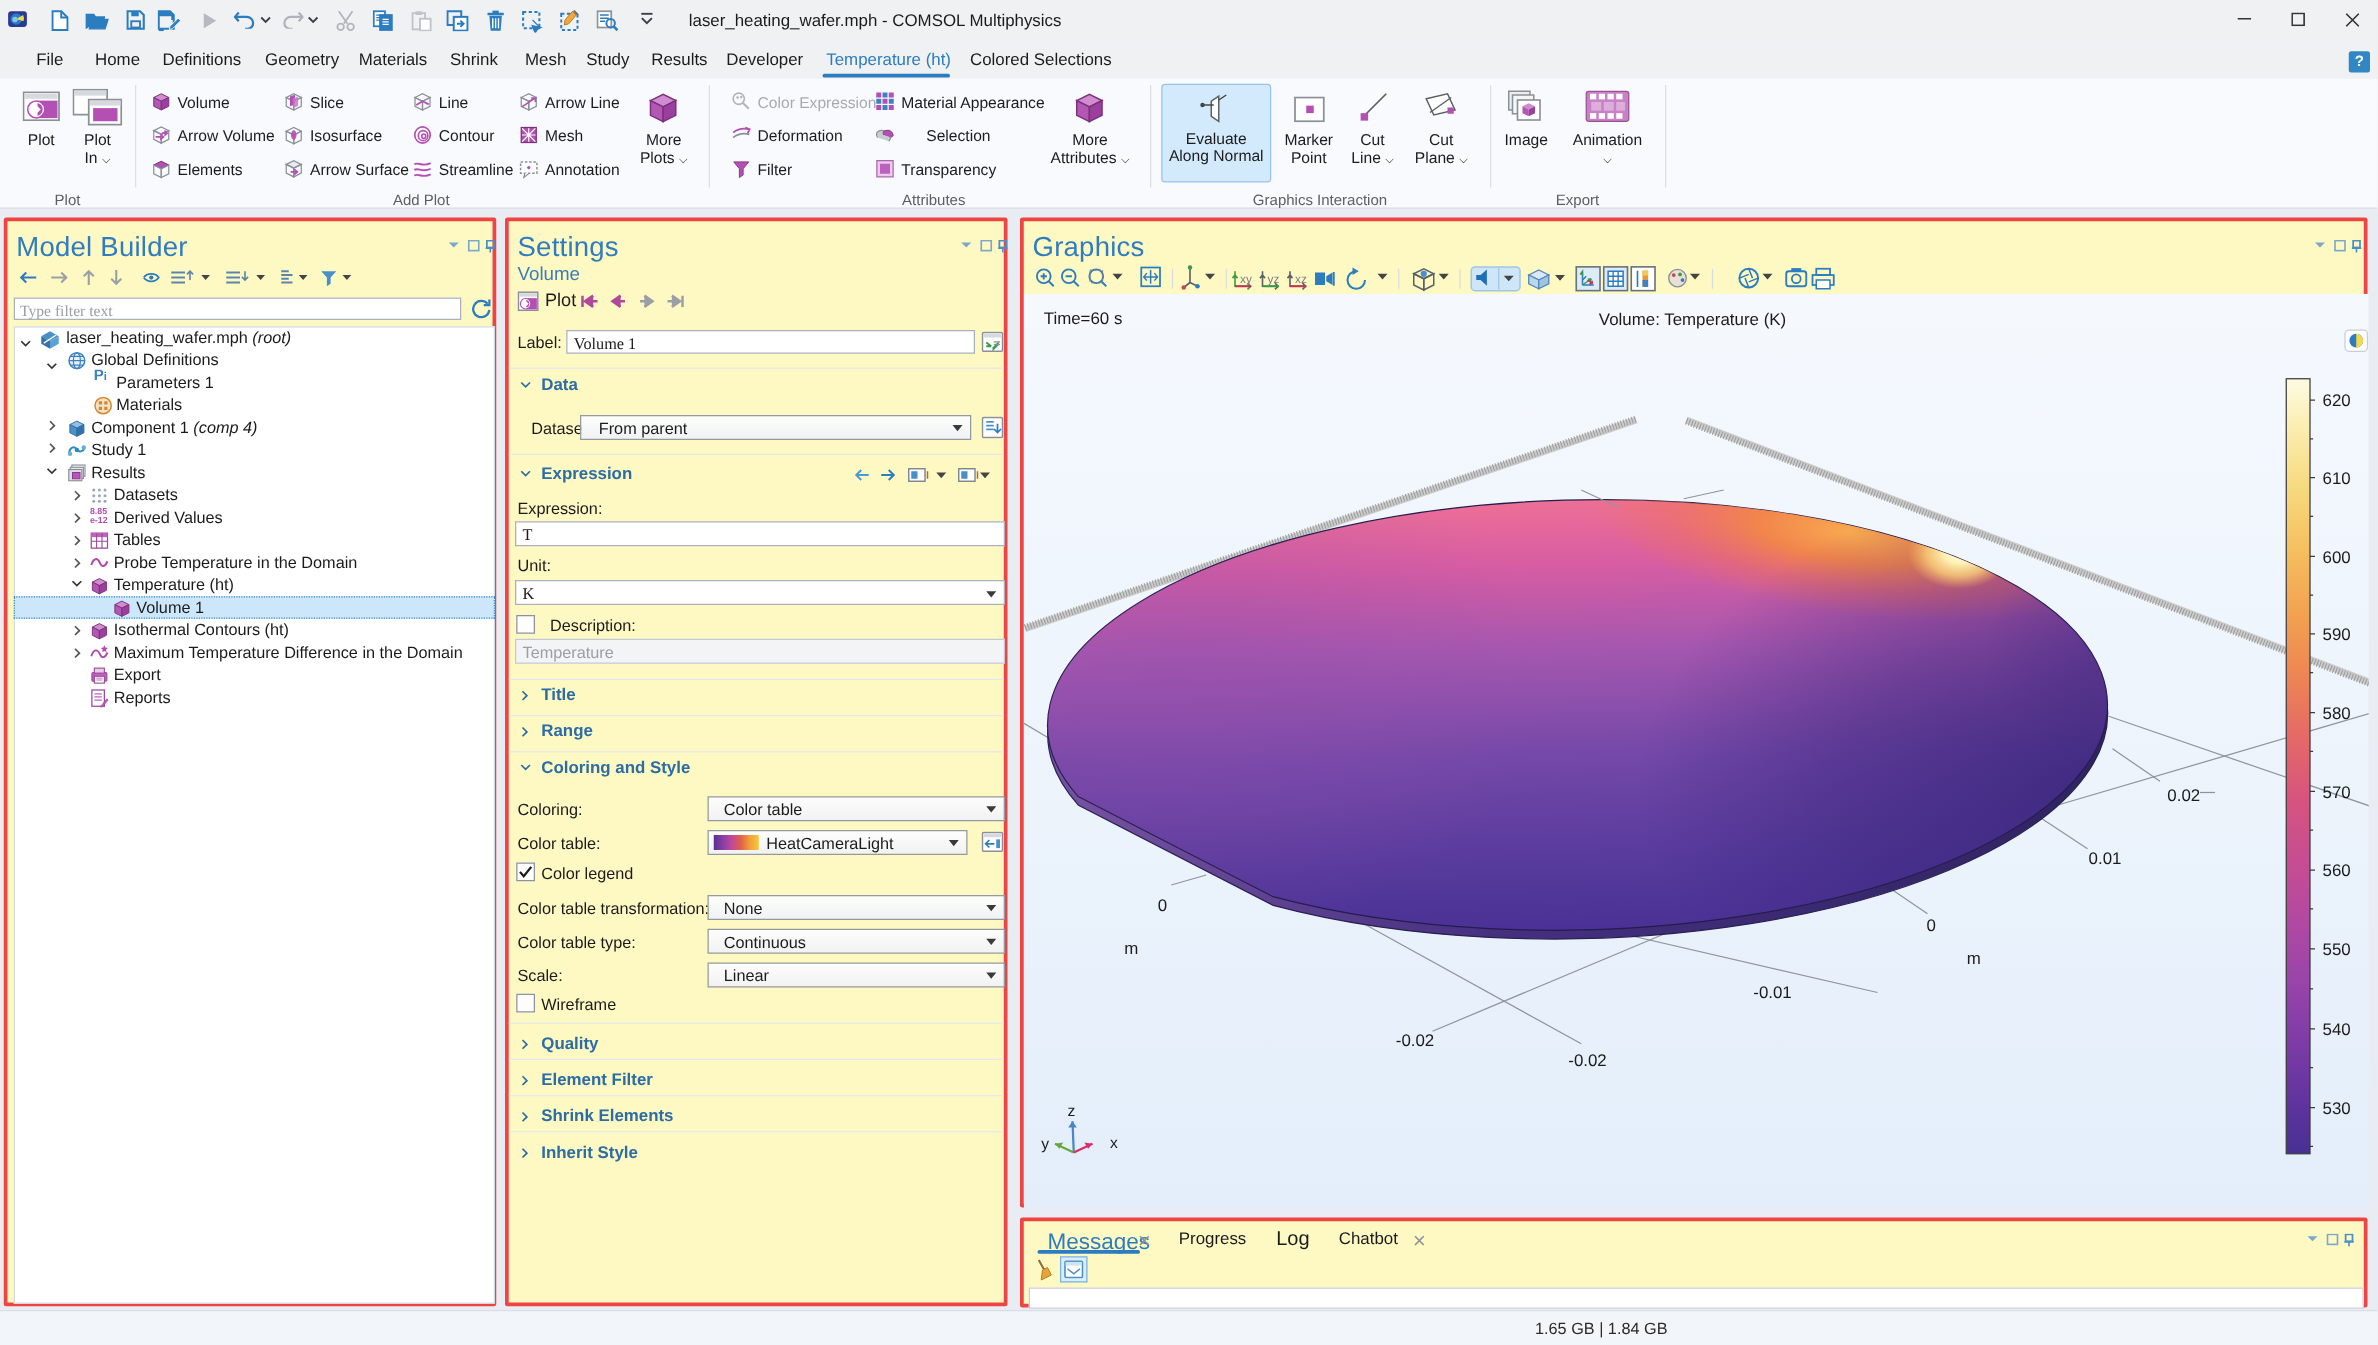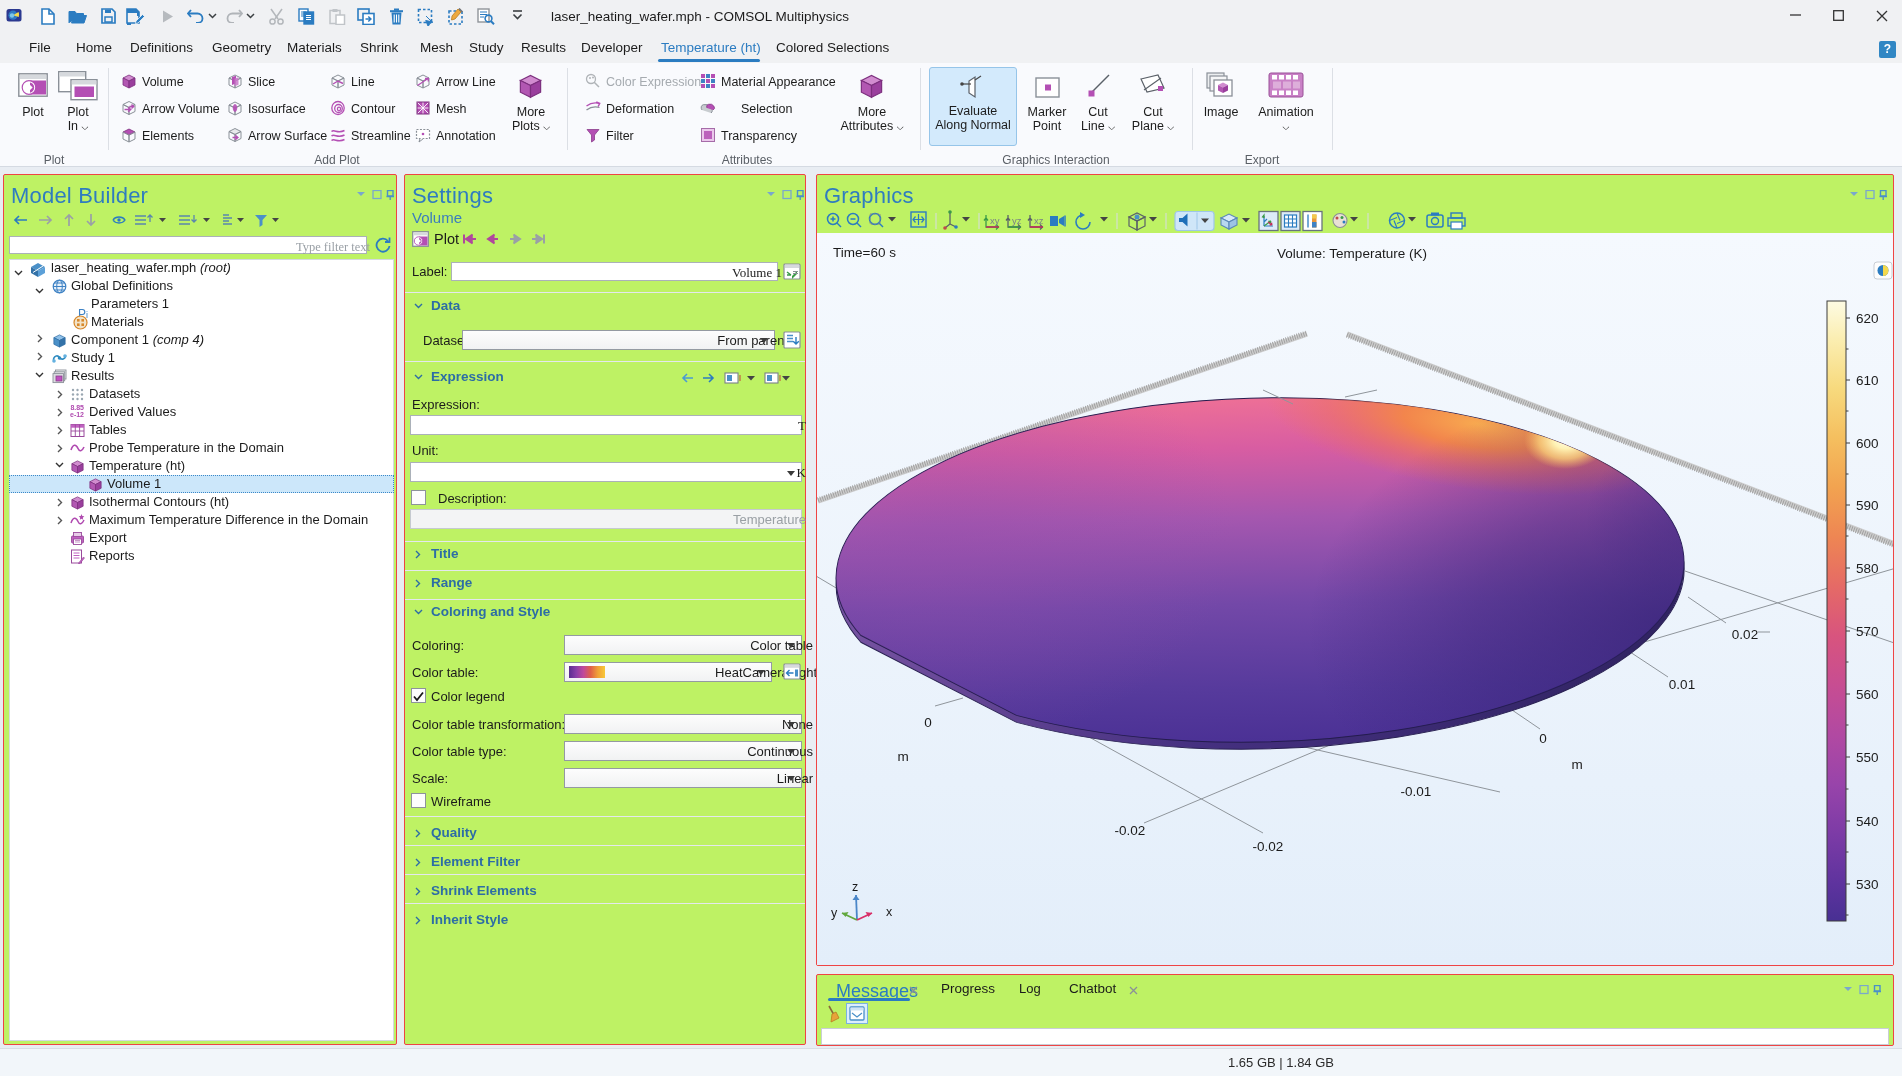--- a/index.html
+++ b/index.html
@@ -14,7 +14,7 @@
 .rglabel { position:absolute; top:90px; font-size:12px; color:#5a5f66; text-align:center; }
 .rsmall { position:absolute; font-size:12.5px; color:#1c1c1c; white-space:nowrap; }
 .rbig { position:absolute; font-size:12.5px; color:#1c1c1c; text-align:center; line-height:14px; }
-.panel { position:absolute; background:#bef264; border:1px solid #ef4444; border-radius:2px;text-align:right; }
+.panel { position:absolute; background:#fef9c3; border:3px solid #ef4444; border-radius:2px; }
 .ptitle { position:absolute; font-size:22px; color:#2f7cc0; font-weight:400; letter-spacing:0.2px; }
 .wctl { position:absolute; top:0; width:44px; height:32px; text-align:center; color:#444; }
 .lbl { position:absolute; font-size:13px; color:#1b1b1b; white-space:nowrap; }

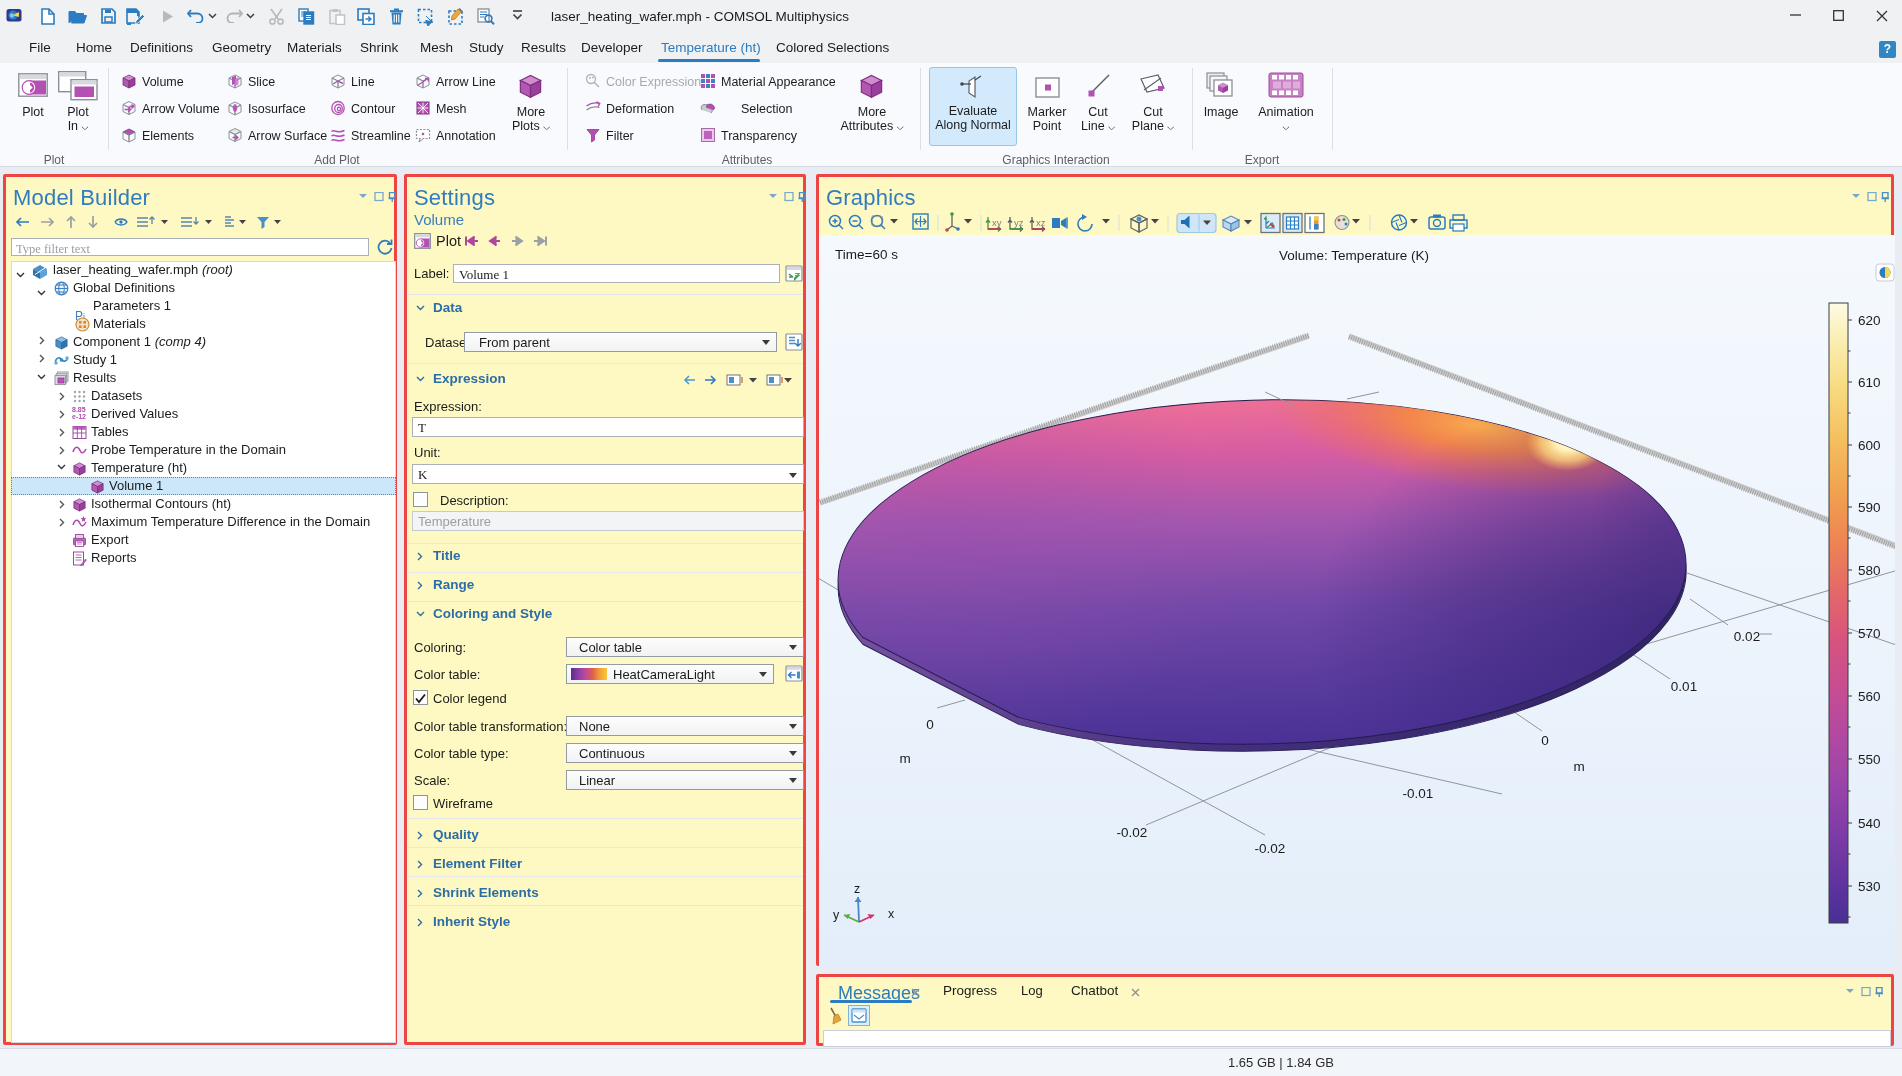--- a/index.html
+++ b/index.html
@@ -461,7 +461,7 @@
     </svg>
   <div class="tree-row" style="left:67px;top:102px">Global Definitions</div>
 
-  <div class="abs" style="left:69px;top:132px;width:15px;height:15px;color:#3e82c4;font-size:12px;font-weight:normal;">P<span style="font-size:9px">i</span></div>
+  <div class="abs" style="left:69px;top:116px;width:15px;height:15px;color:#3e82c4;font-size:12px;font-weight:bold;">P<span style="font-size:9px">i</span></div>
   <div class="tree-row" style="left:87px;top:120px">Parameters 1</div>
 
   <svg class="abs" style="left:69px;top:140px" width="15" height="15" viewBox="0 0 15 15">

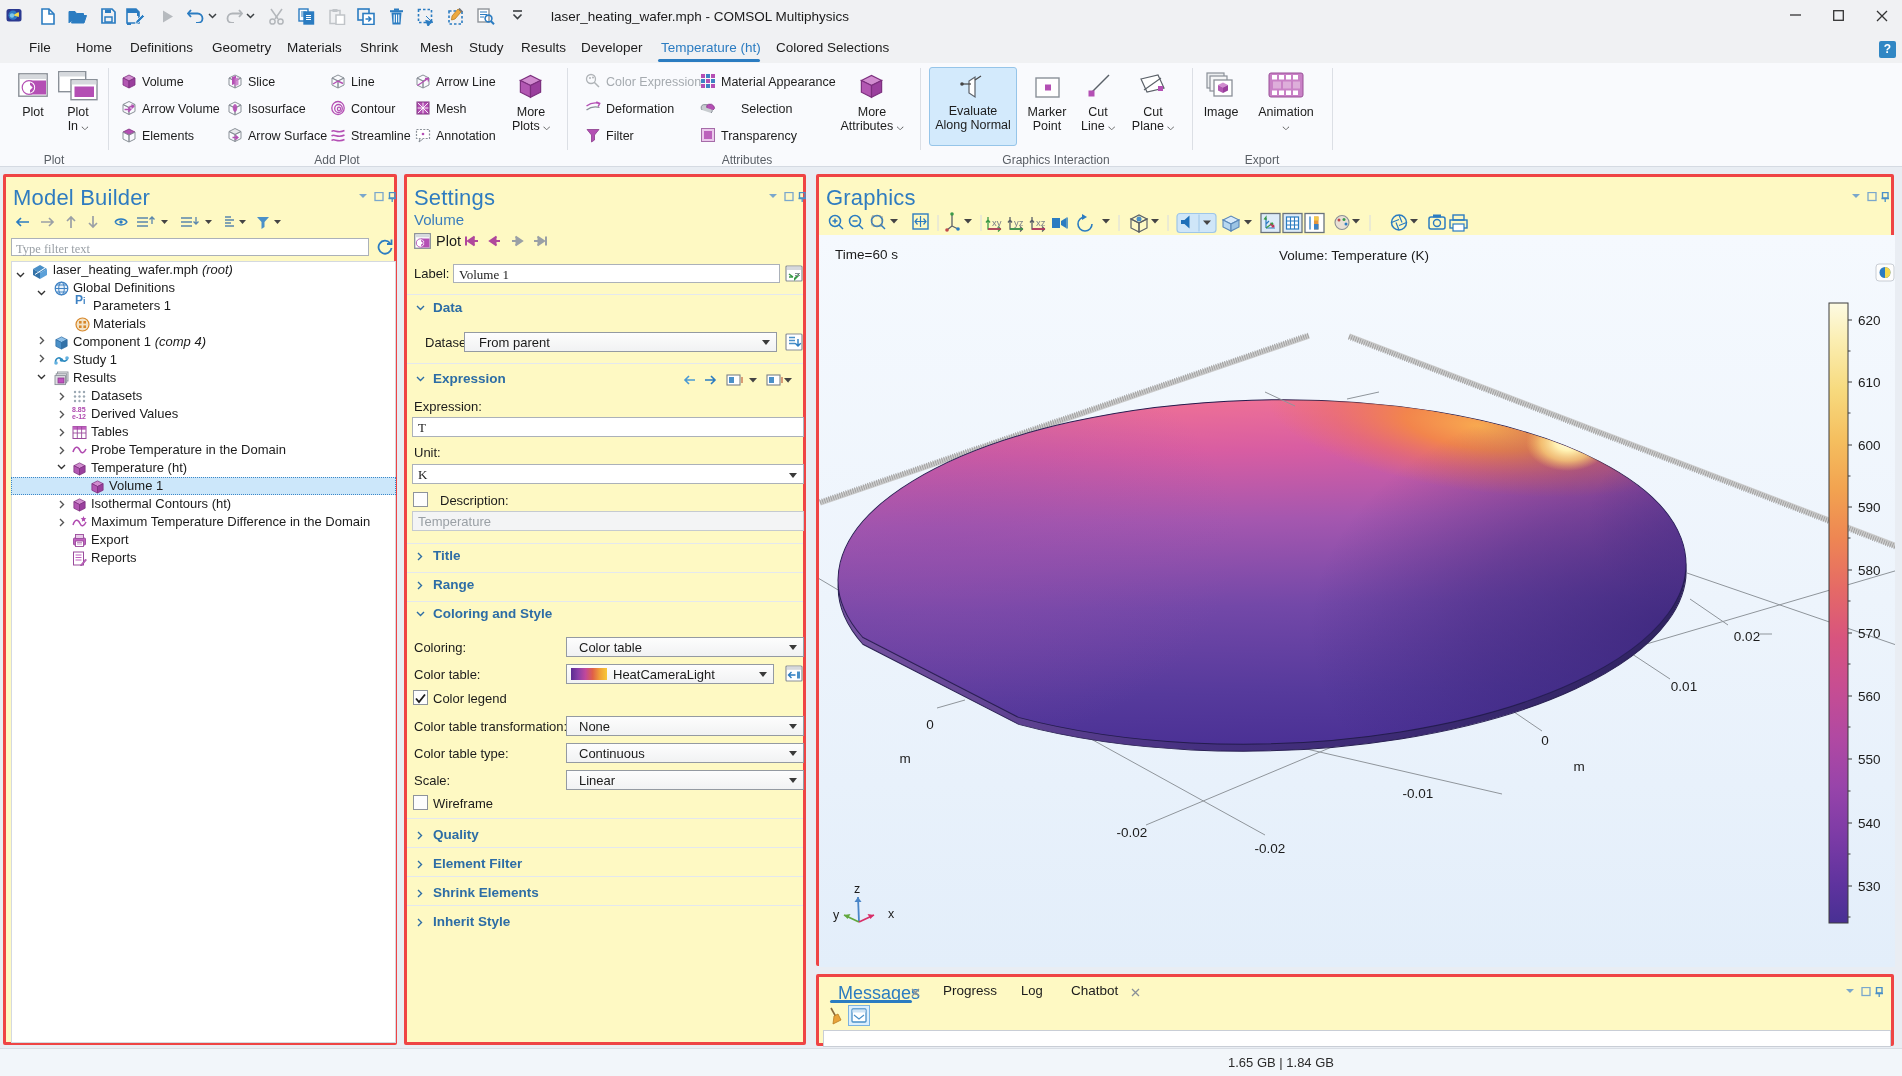--- a/index.html
+++ b/index.html
@@ -1009,7 +1009,7 @@
     </svg>
   <div class="abs" style="left:11px;top:23px;width:82px;height:3px;background:#2b7cc1;border-radius:2px"></div>
   <div class="abs" style="left:124px;top:6px;font-size:13.5px;color:#1b1b1b">Progress</div>
-  <div class="abs" style="left:202px;top:6px;font-size:13px;color:#1b1b1b">Log</div>
+  <div class="abs" style="left:202px;top:6px;font-size:16px;color:#1b1b1b">Log</div>
   <div class="abs" style="left:252px;top:6px;font-size:13.5px;color:#1b1b1b">Chatbot</div>
   <svg class="abs" style="left:312px;top:11px" width="9" height="9" viewBox="0 0 9 9">
       <path d="M1 1 L8 8 M8 1 L1 8" stroke="#8a9098" stroke-width="1.3"></path>

